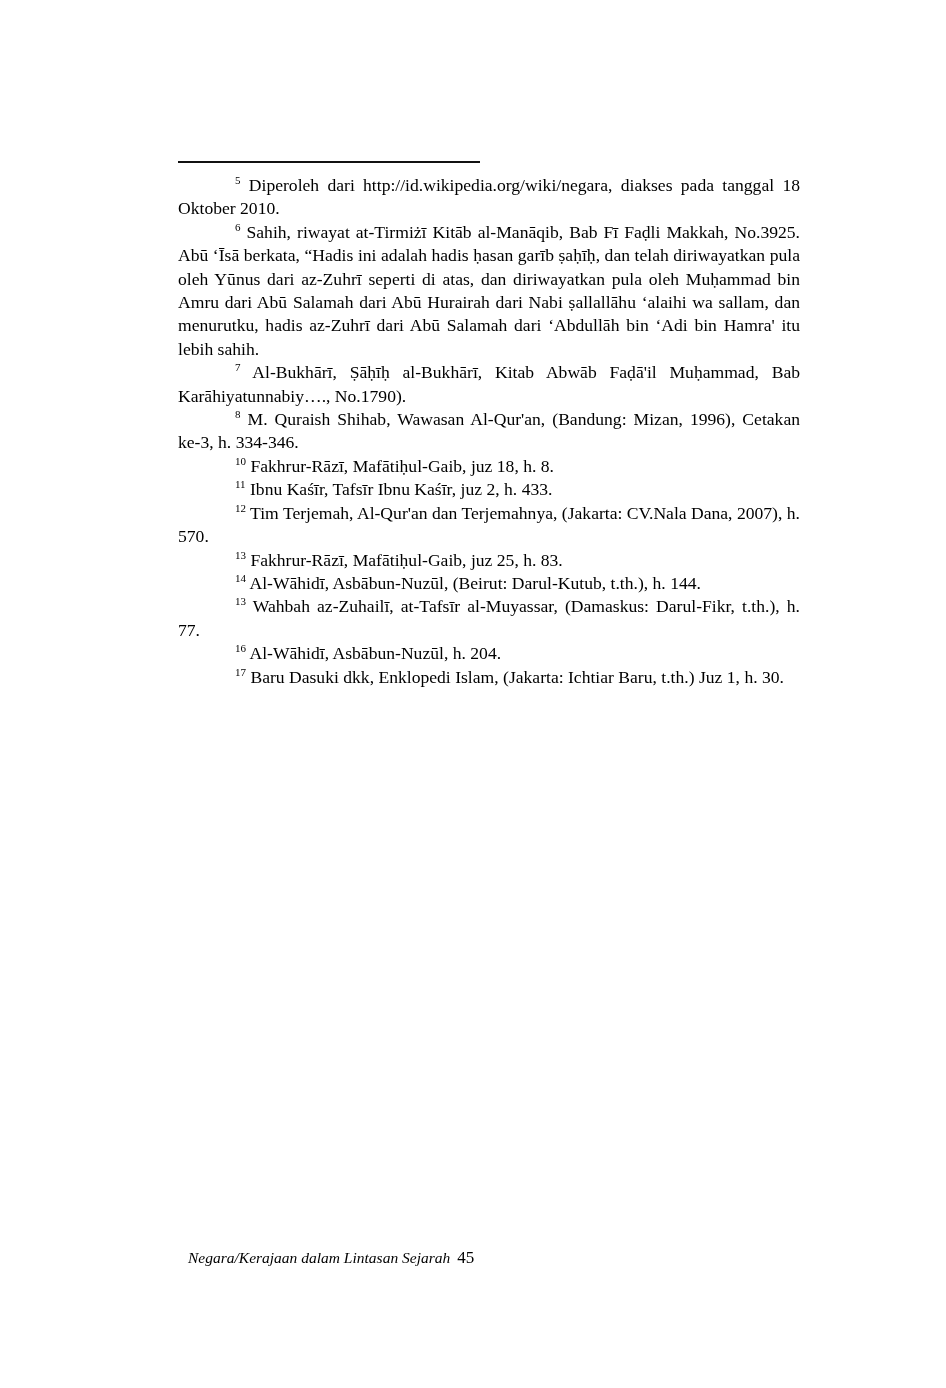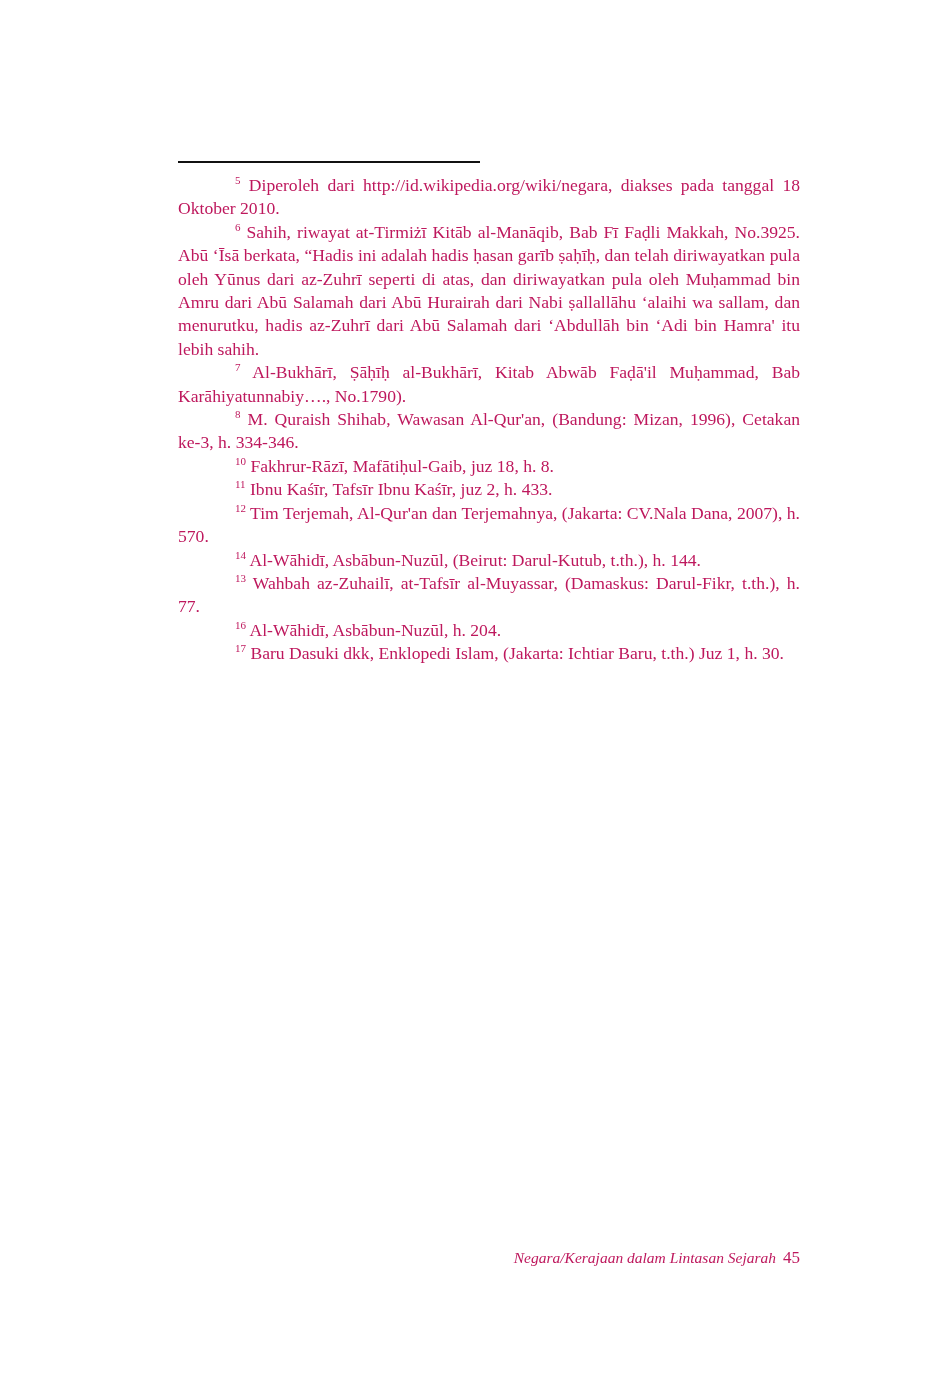--- a/index.html
+++ b/index.html
@@ -14,7 +14,7 @@
     background: #ffffff;
     overflow: hidden;
     font-family: "Liberation Serif", "DejaVu Serif", serif;
-    color: #be185d;
+    color: #000000;
   }
   .footnote-rule {
     position: absolute;

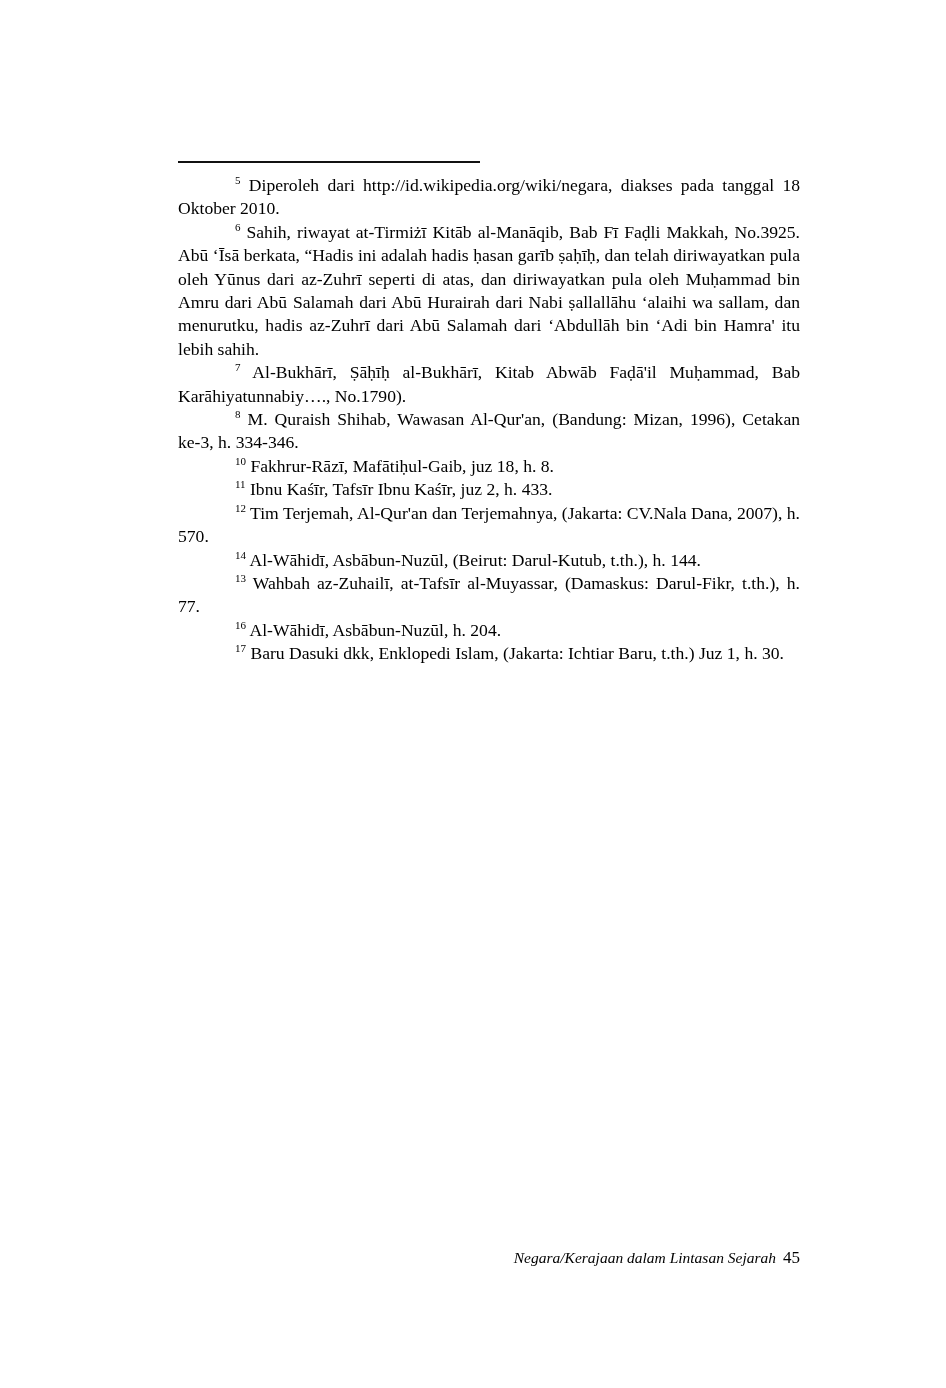--- a/index.html
+++ b/index.html
@@ -76,6 +76,7 @@
       <p class="footnote"><sup>10</sup><span> Fakhrur-Rāzī, </span><span class="it">Mafātiḥul-Gaib</span><span>, juz 18, h. 8.</span></p>
       <p class="footnote"><sup>11</sup><span> Ibnu Kaśīr, </span><span class="it">Tafsīr Ibnu Kaśīr</span><span>, juz 2, h. 433.</span></p>
       <p class="footnote"><sup>12</sup><span> Tim Terjemah, </span><span class="it">Al-Qur'an dan Terjemahnya</span><span>, (Jakarta: CV.Nala Dana, 2007), h. 570.</span></p>
+      <p class="footnote"><sup>13</sup><span> Fakhrur-Rāzī, </span><span class="it">Mafātiḥul-Gaib</span><span>, juz 25, h. 83.</span></p>
       <p class="footnote"><sup>14</sup><span> Al-Wāhidī, </span><span class="it">Asbābun-Nuzūl</span><span>, (Beirut: Darul-Kutub, t.th.), h. 144.</span></p>
       <p class="footnote"><sup>13</sup><span> Wahbah az-Zuhailī, </span><span class="it">at-Tafsīr al-Muyassar</span><span>, (Damaskus: Darul-Fikr, t.th.), h. 77.</span></p>
       <p class="footnote"><sup>16</sup><span> Al-Wāhidī, </span><span class="it">Asbābun-Nuzūl,</span><span> h. 204.</span></p>

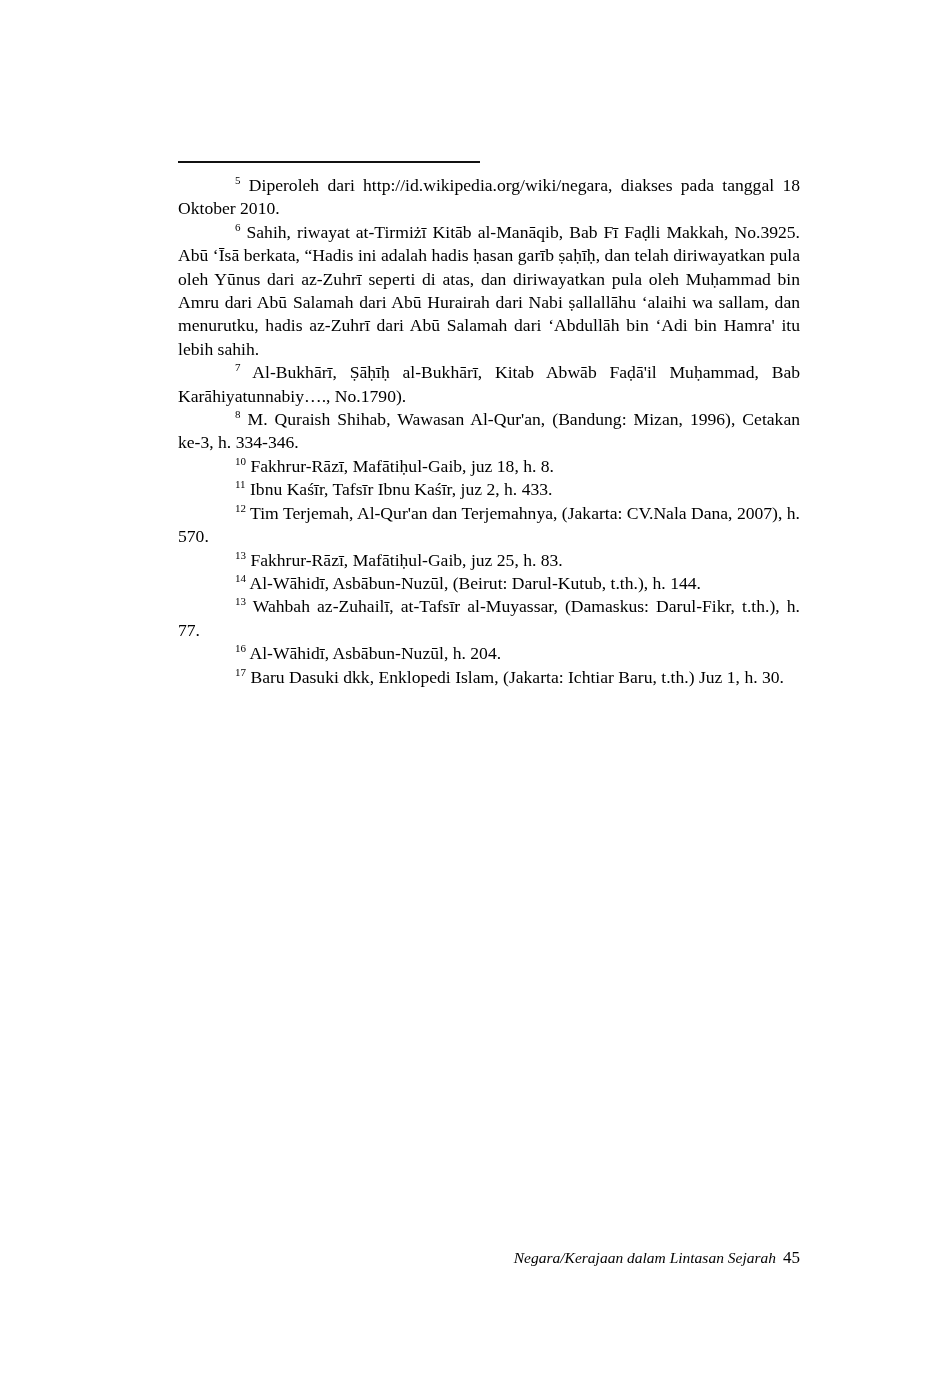--- a/index.html
+++ b/index.html
@@ -47,11 +47,11 @@
   }
   .footer {
     position: absolute;
-    left: 178px;
+    left: 188px;
     top: 1248px;
     width: 622px;
     display: flex;
-    justify-content: flex-end;
+    justify-content: flex-start;
     align-items: baseline;
   }
   .footer-title {

